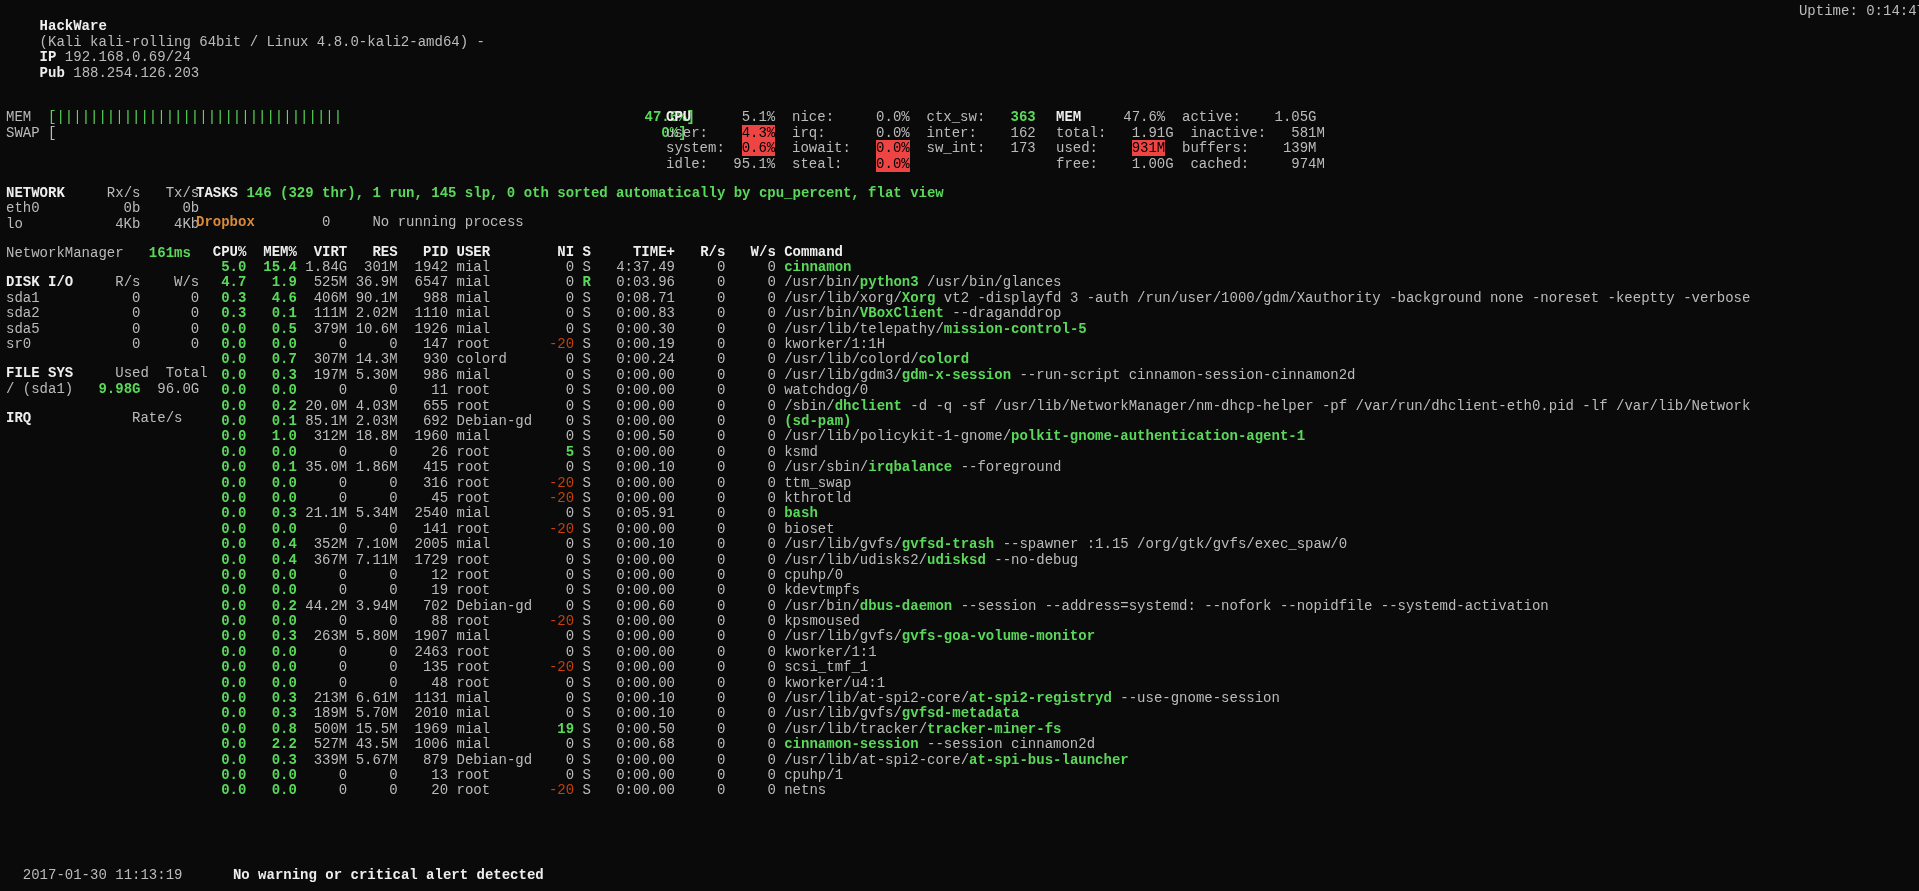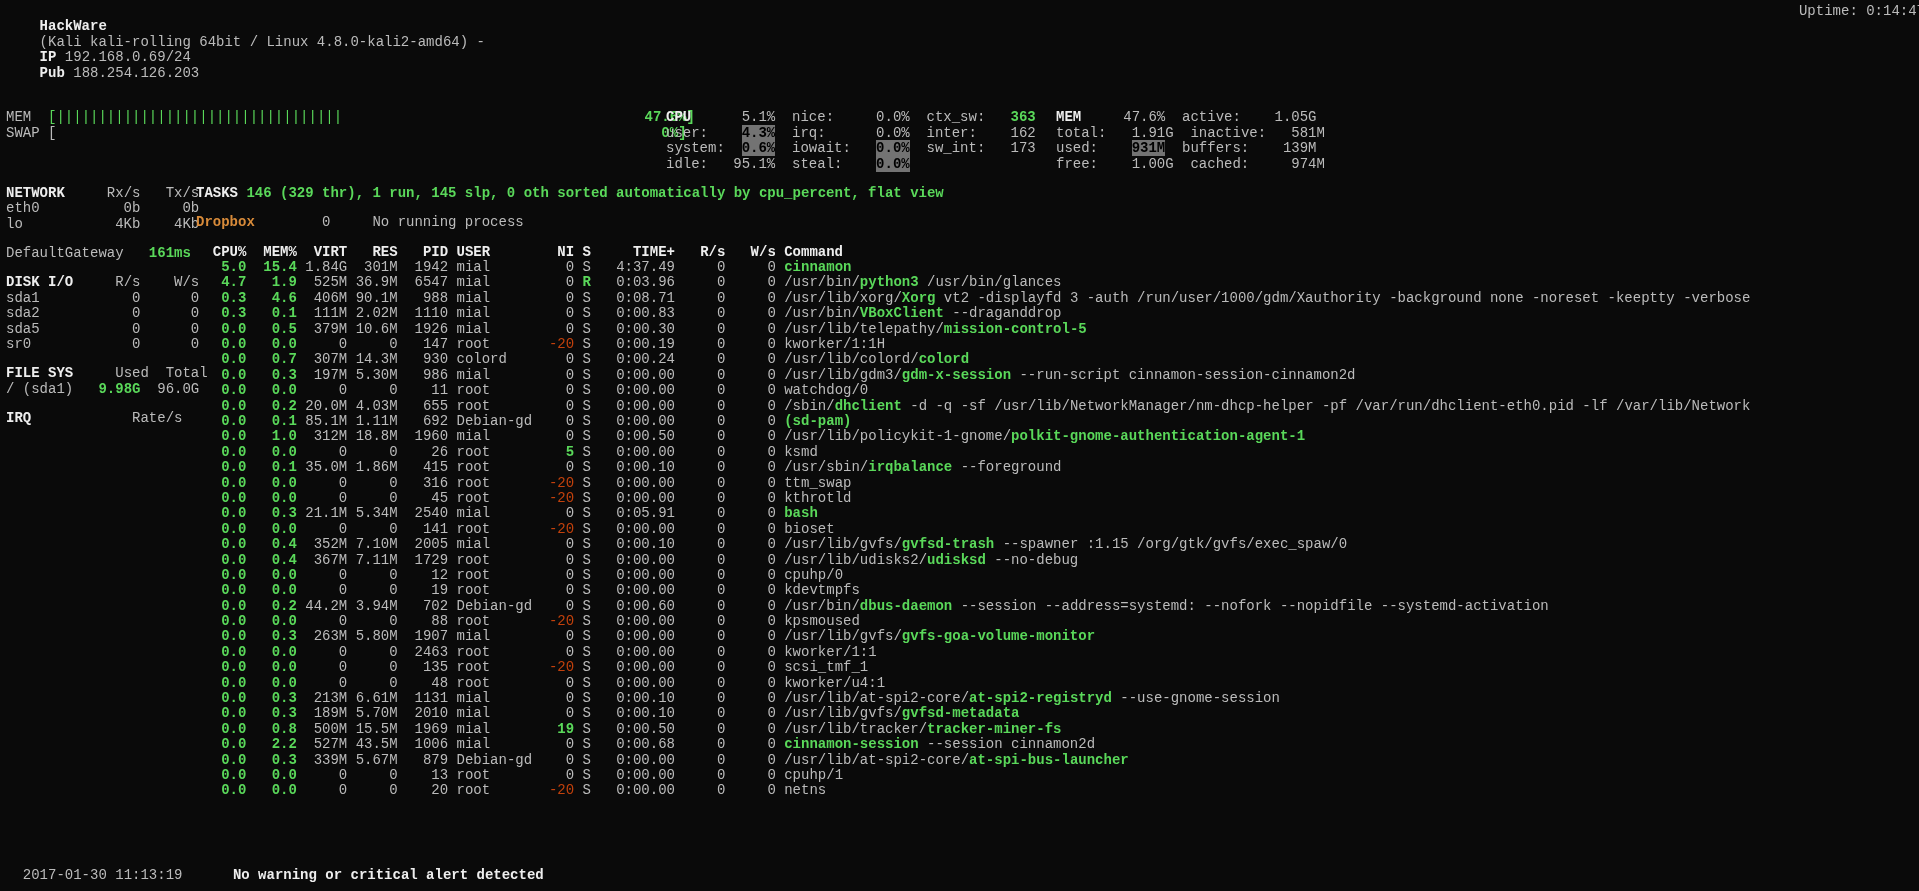--- a/index.html
+++ b/index.html
@@ -10,7 +10,7 @@
   .bgreen{color:#5ad85a;font-weight:bold}
   .red{color:#c2410c}
   .orange{color:#d88b3a}
-  .inv{background:#737373;color:#000;font-weight:bold}
+  .inv{background:#ef4444;color:#000;font-weight:normal}
   .hdr{color:#eee;font-weight:bold}
   .gap{height:14px}
   table{border-collapse:collapse}

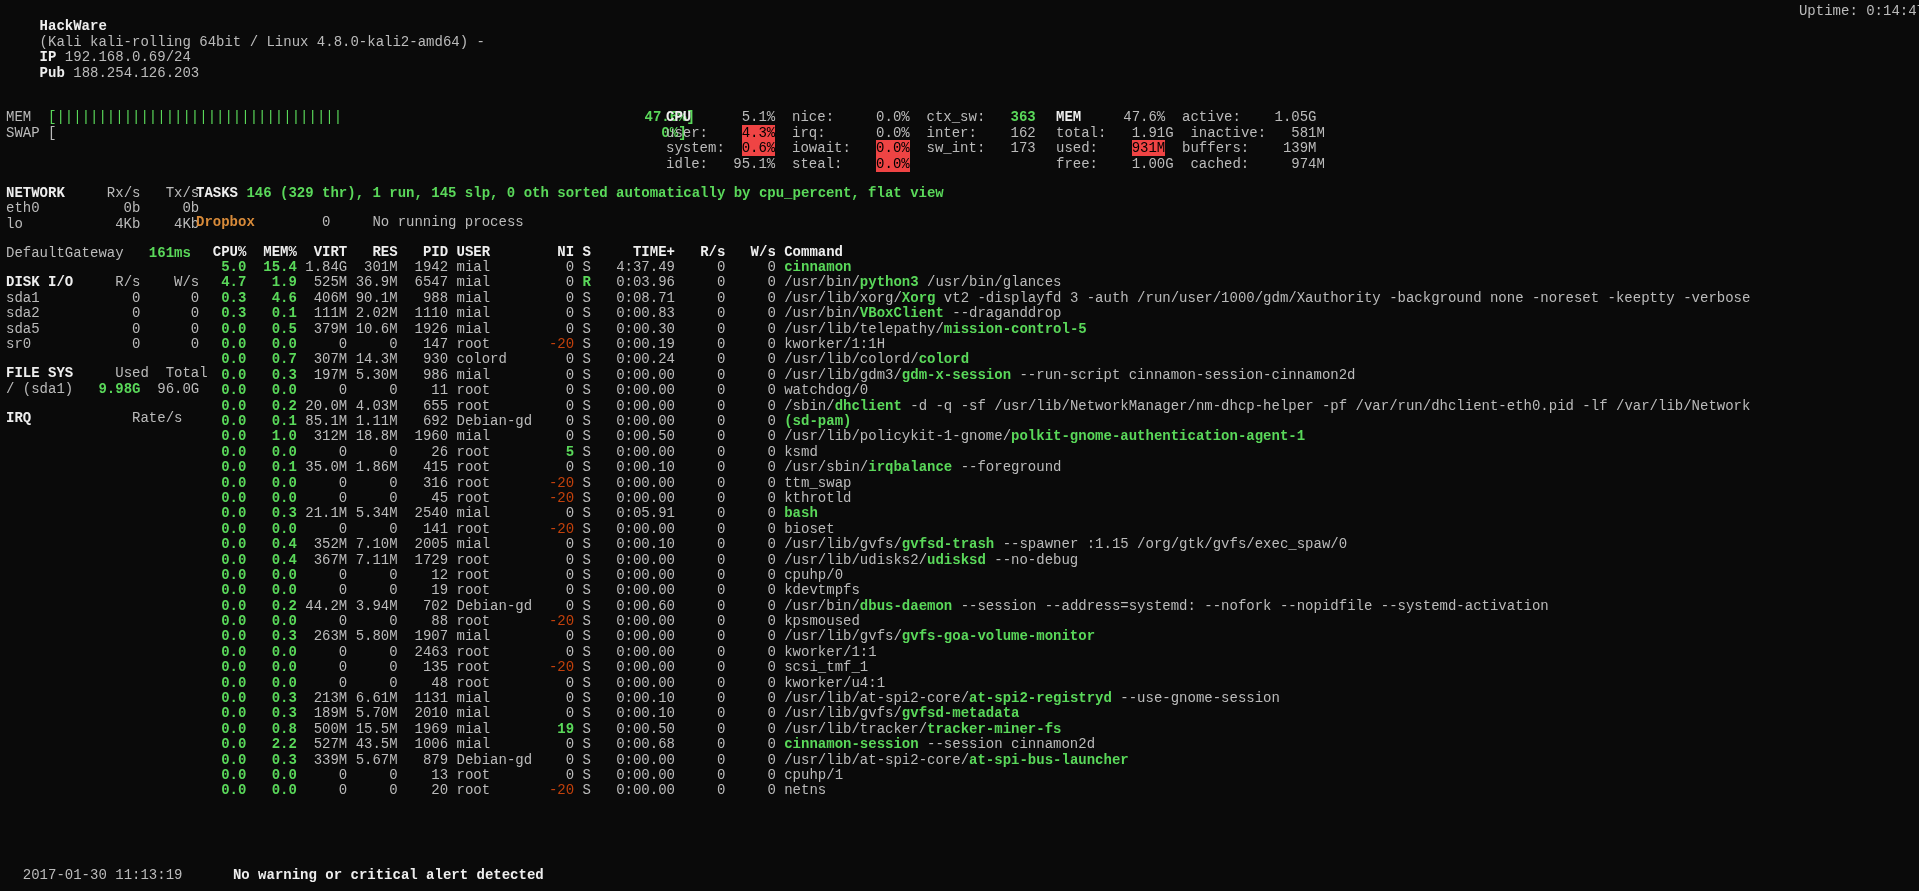--- a/index.html
+++ b/index.html
@@ -70,7 +70,7 @@
         <div class="row">lo           4Kb    4Kb</div>
       </div>
     <div class="gap"></div>
-    <div class="row"><span>DefaultGateway</span>   <span class="bgreen">161ms</span></div>
+    <div class="row"><span>NetworkManager</span>   <span class="bgreen">161ms</span></div>
     <div class="gap"></div>
     <div class="row"><span class="hdr">DISK I/O</span>     <span>R/s</span>    <span>W/s</span></div>
     <div id="disk-rows">

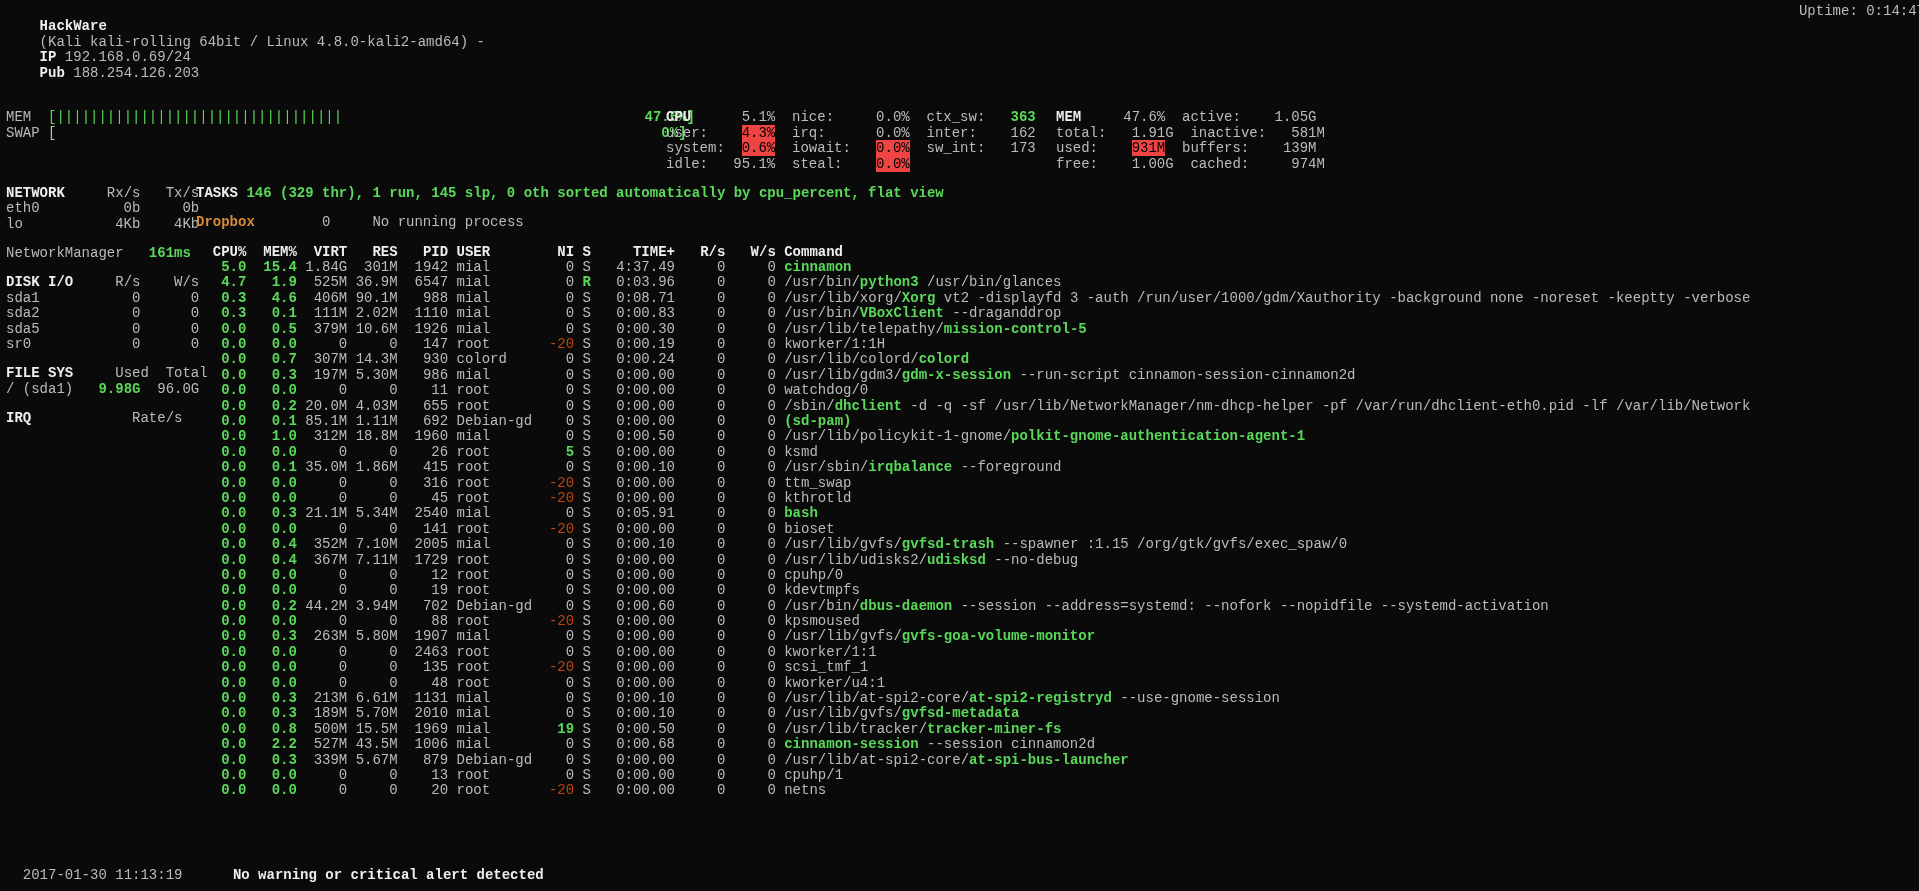--- a/index.html
+++ b/index.html
@@ -275,7 +275,7 @@
     <td class="bgreen">   0.0</td>
     <td class="bgreen">   0.1</td>
     <td> 85.1M</td>
-    <td> 1.11M</td>
+    <td> 2.03M</td>
     <td>   692</td>
     <td> Debian-gd </td>
     <td class="">   0</td>

